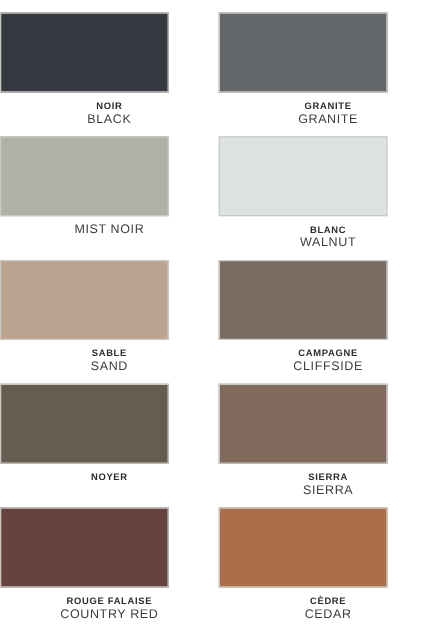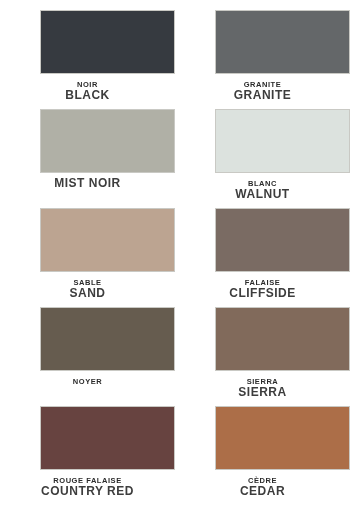--- a/index.html
+++ b/index.html
@@ -27,7 +27,7 @@
   .swatch-cell {
     display: flex;
     flex-direction: column;
-    align-items: flex-end;
+    align-items: flex-start;
     box-sizing: border-box;
   }
 

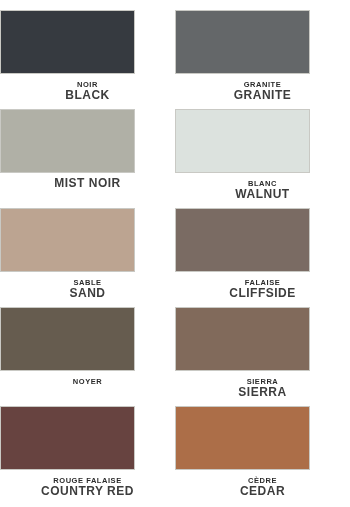--- a/index.html
+++ b/index.html
@@ -56,8 +56,8 @@
 
   .swatch-name-en {
     display: block;
-    font-size: 12px;
-    font-weight: bold;
+    font-size: 10px;
+    font-weight: normal;
     letter-spacing: 0.5px;
     color: #3d3d3d;
     line-height: 11px;

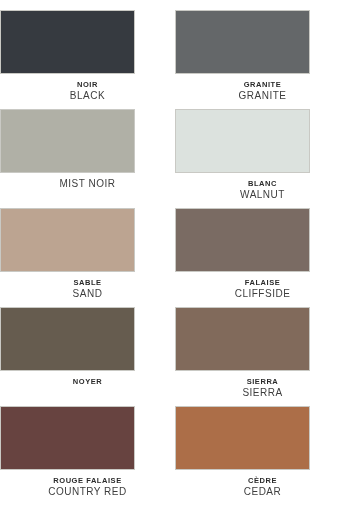--- a/index.html
+++ b/index.html
@@ -105,7 +105,7 @@
     <div class="swatch-cell">
       <div class="swatch-chip" style="background-color: rgb(122, 107, 99); border-color: rgb(201, 201, 196);"></div>
       <div class="swatch-labels">
-        <span class="swatch-name-fr">FALAISE</span>
+        <span class="swatch-name-fr">CAMPAGNE</span>
         <span class="swatch-name-en">CLIFFSIDE</span>
       </div>
     </div>

